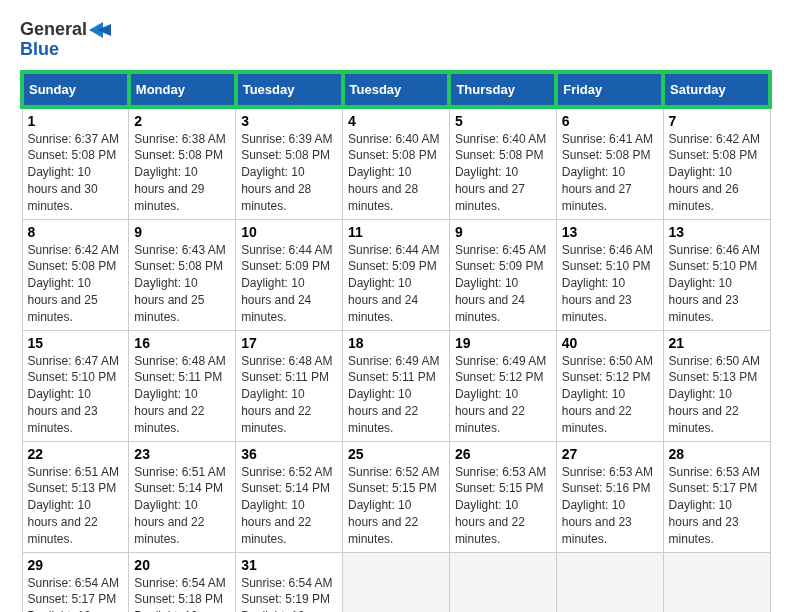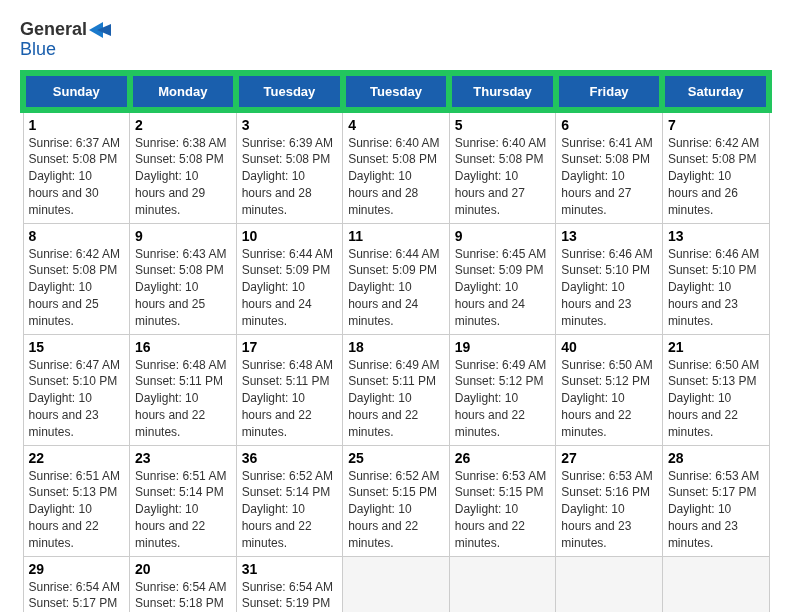--- a/index.html
+++ b/index.html
@@ -82,7 +82,7 @@
         <polygon points="8,8 22,2 22,14" fill="#1a5fad"></polygon>
       </svg>
     </div>
-    <span style="font-size:18px;font-weight:normal;color:#1a5fad;">Blue</span>
+    <span style="font-size:18px;font-weight:bold;color:#1a5fad;">Blue</span>
   </div>
 </div>
   <div class="title-area">

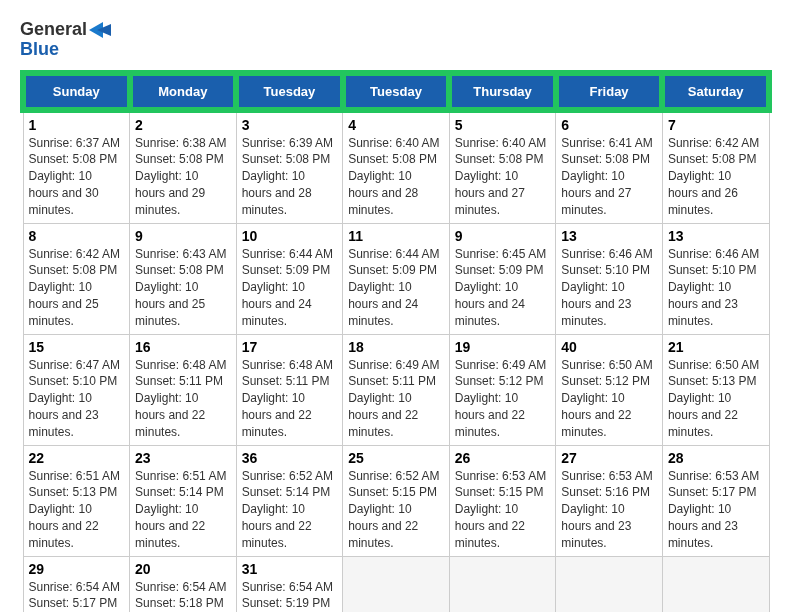--- a/index.html
+++ b/index.html
@@ -42,10 +42,10 @@
       background-color: #1a5fad;
       color: white;
       padding: 8px 5px;
-      text-align: center;
+      text-align: left;
       font-size: 13px;
       font-weight: bold;
-      border: 6px solid #22c55e;
+      border: 4px solid #22c55e;
     }
     td {
       border: 1px solid #ccc;

